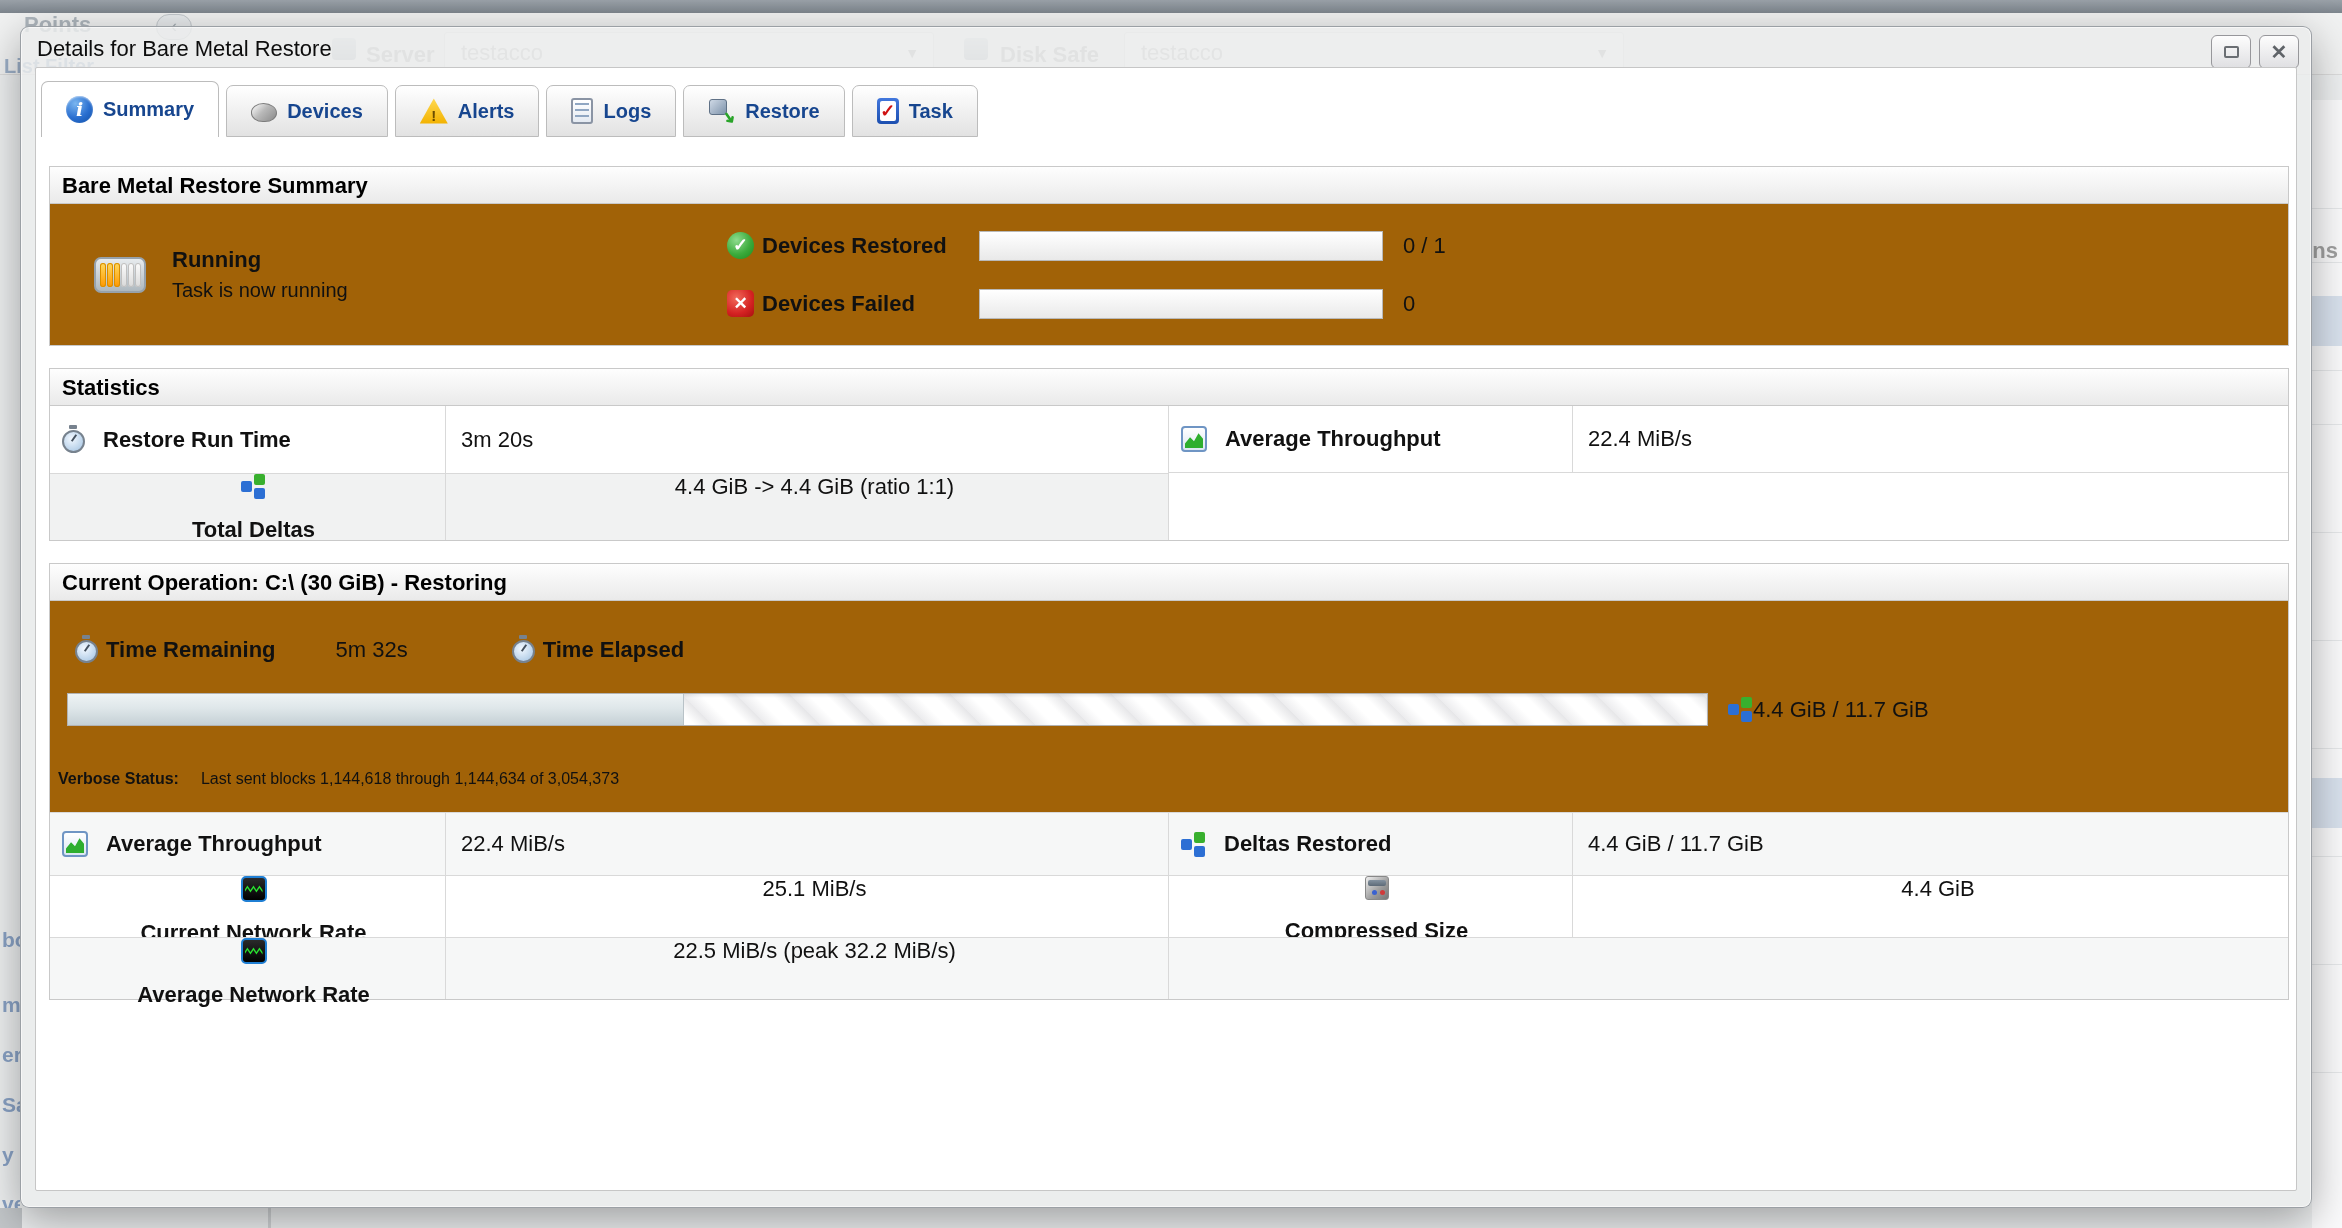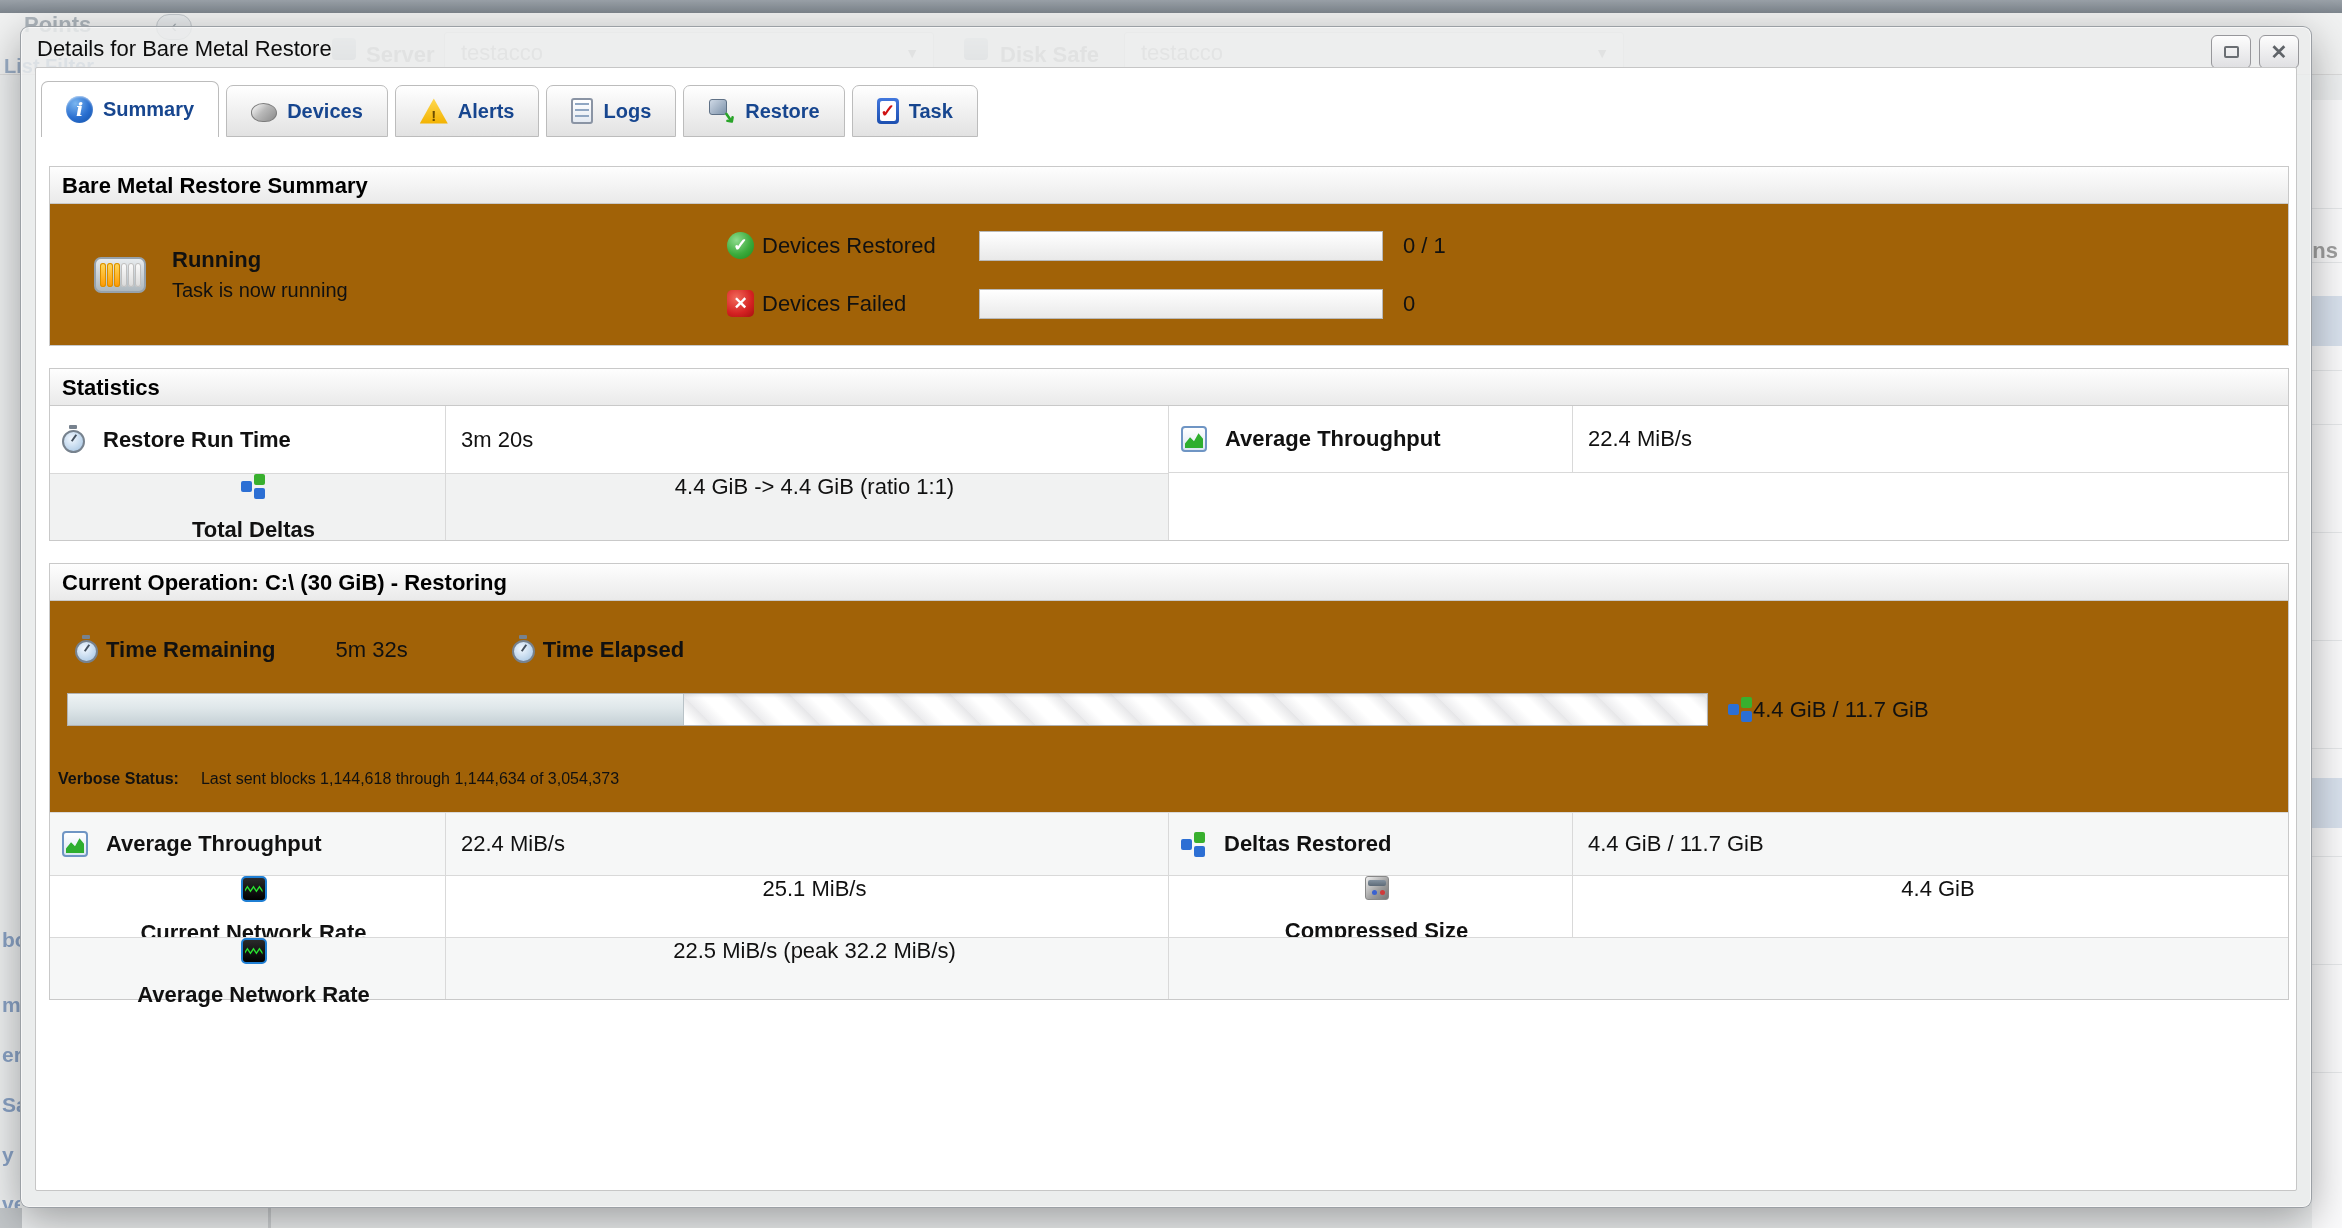--- a/index.html
+++ b/index.html
@@ -68,7 +68,7 @@
   .status-desc { font-size:20px; line-height:30px; }
   .counters { display:flex; flex-direction:column; gap:28px; }
   .counter-row { display:flex; align-items:center; height:30px; }
-  .c-label { margin-left:8px; width:217px; font-size:22px; font-weight:normal; }
+  .c-label { margin-left:8px; width:217px; font-size:22px; font-weight:bold; }
   .mini-bar { width:404px; height:30px; border:1px solid #b9b9b9;
     background:linear-gradient(#ffffff,#e9e9e9); position:relative; overflow:hidden; }
   .mini-fill { position:absolute; left:0; top:0; bottom:0; background:linear-gradient(#bfe08a,#8cc63f); }

